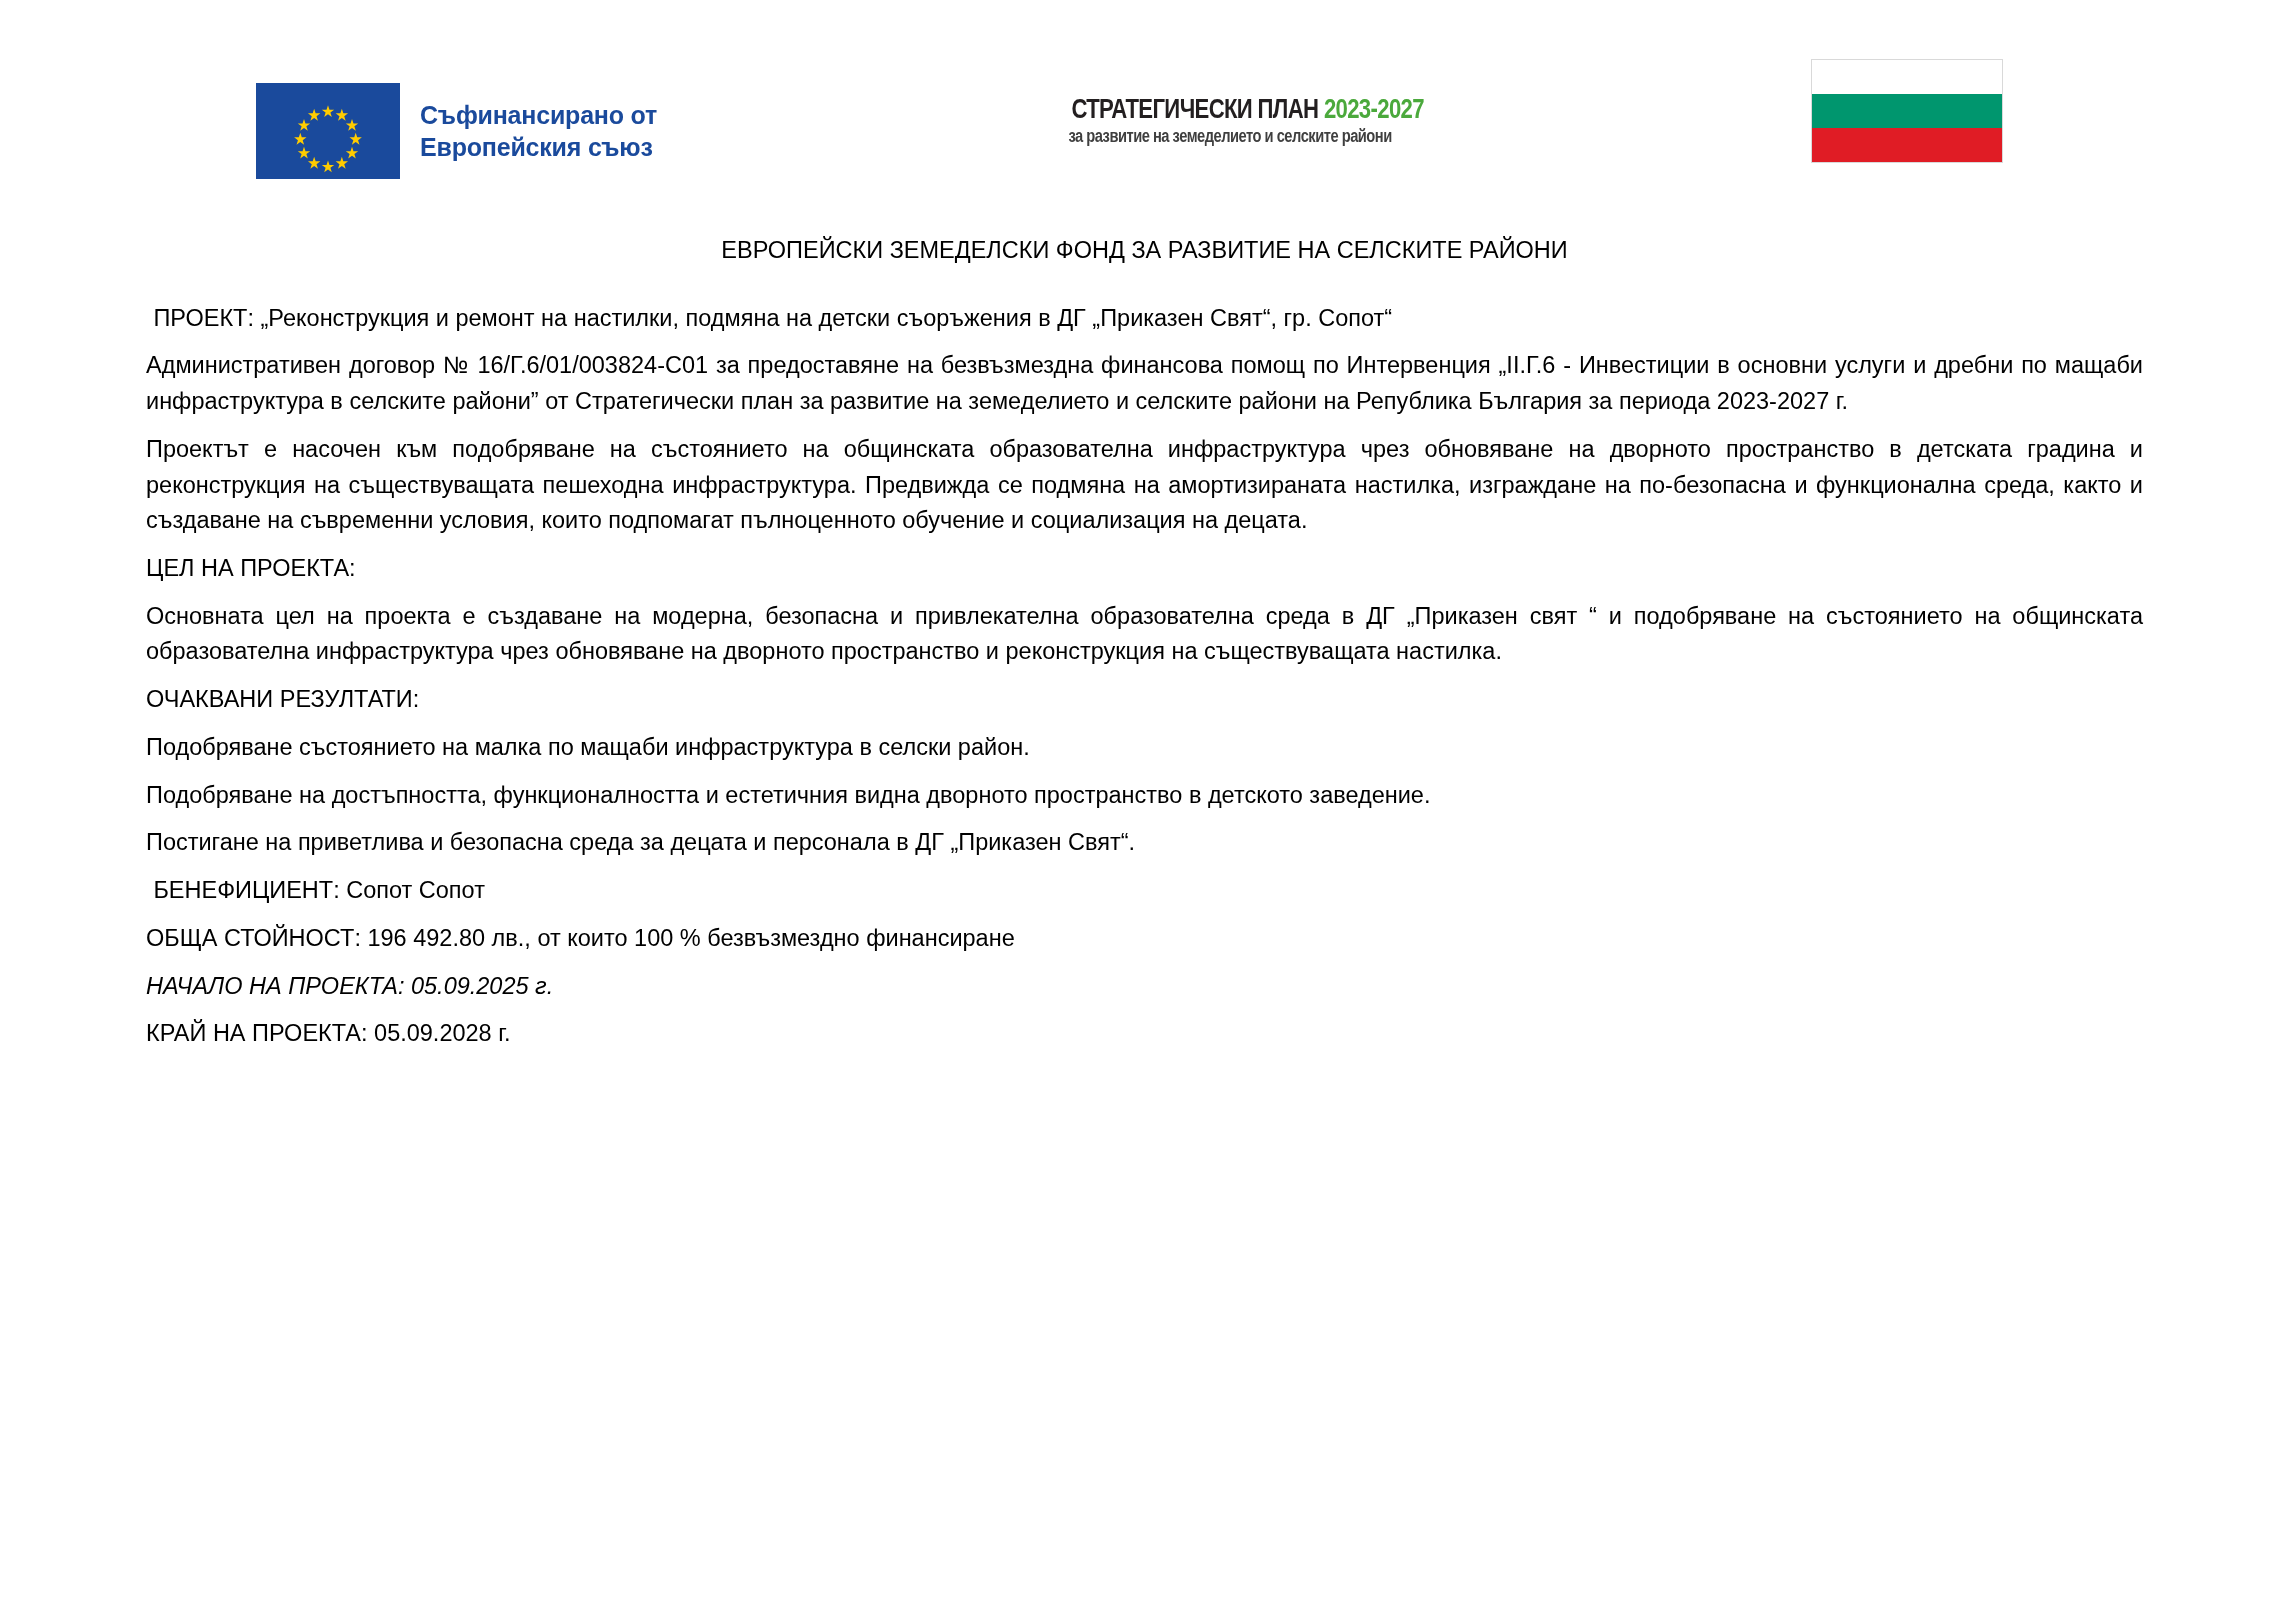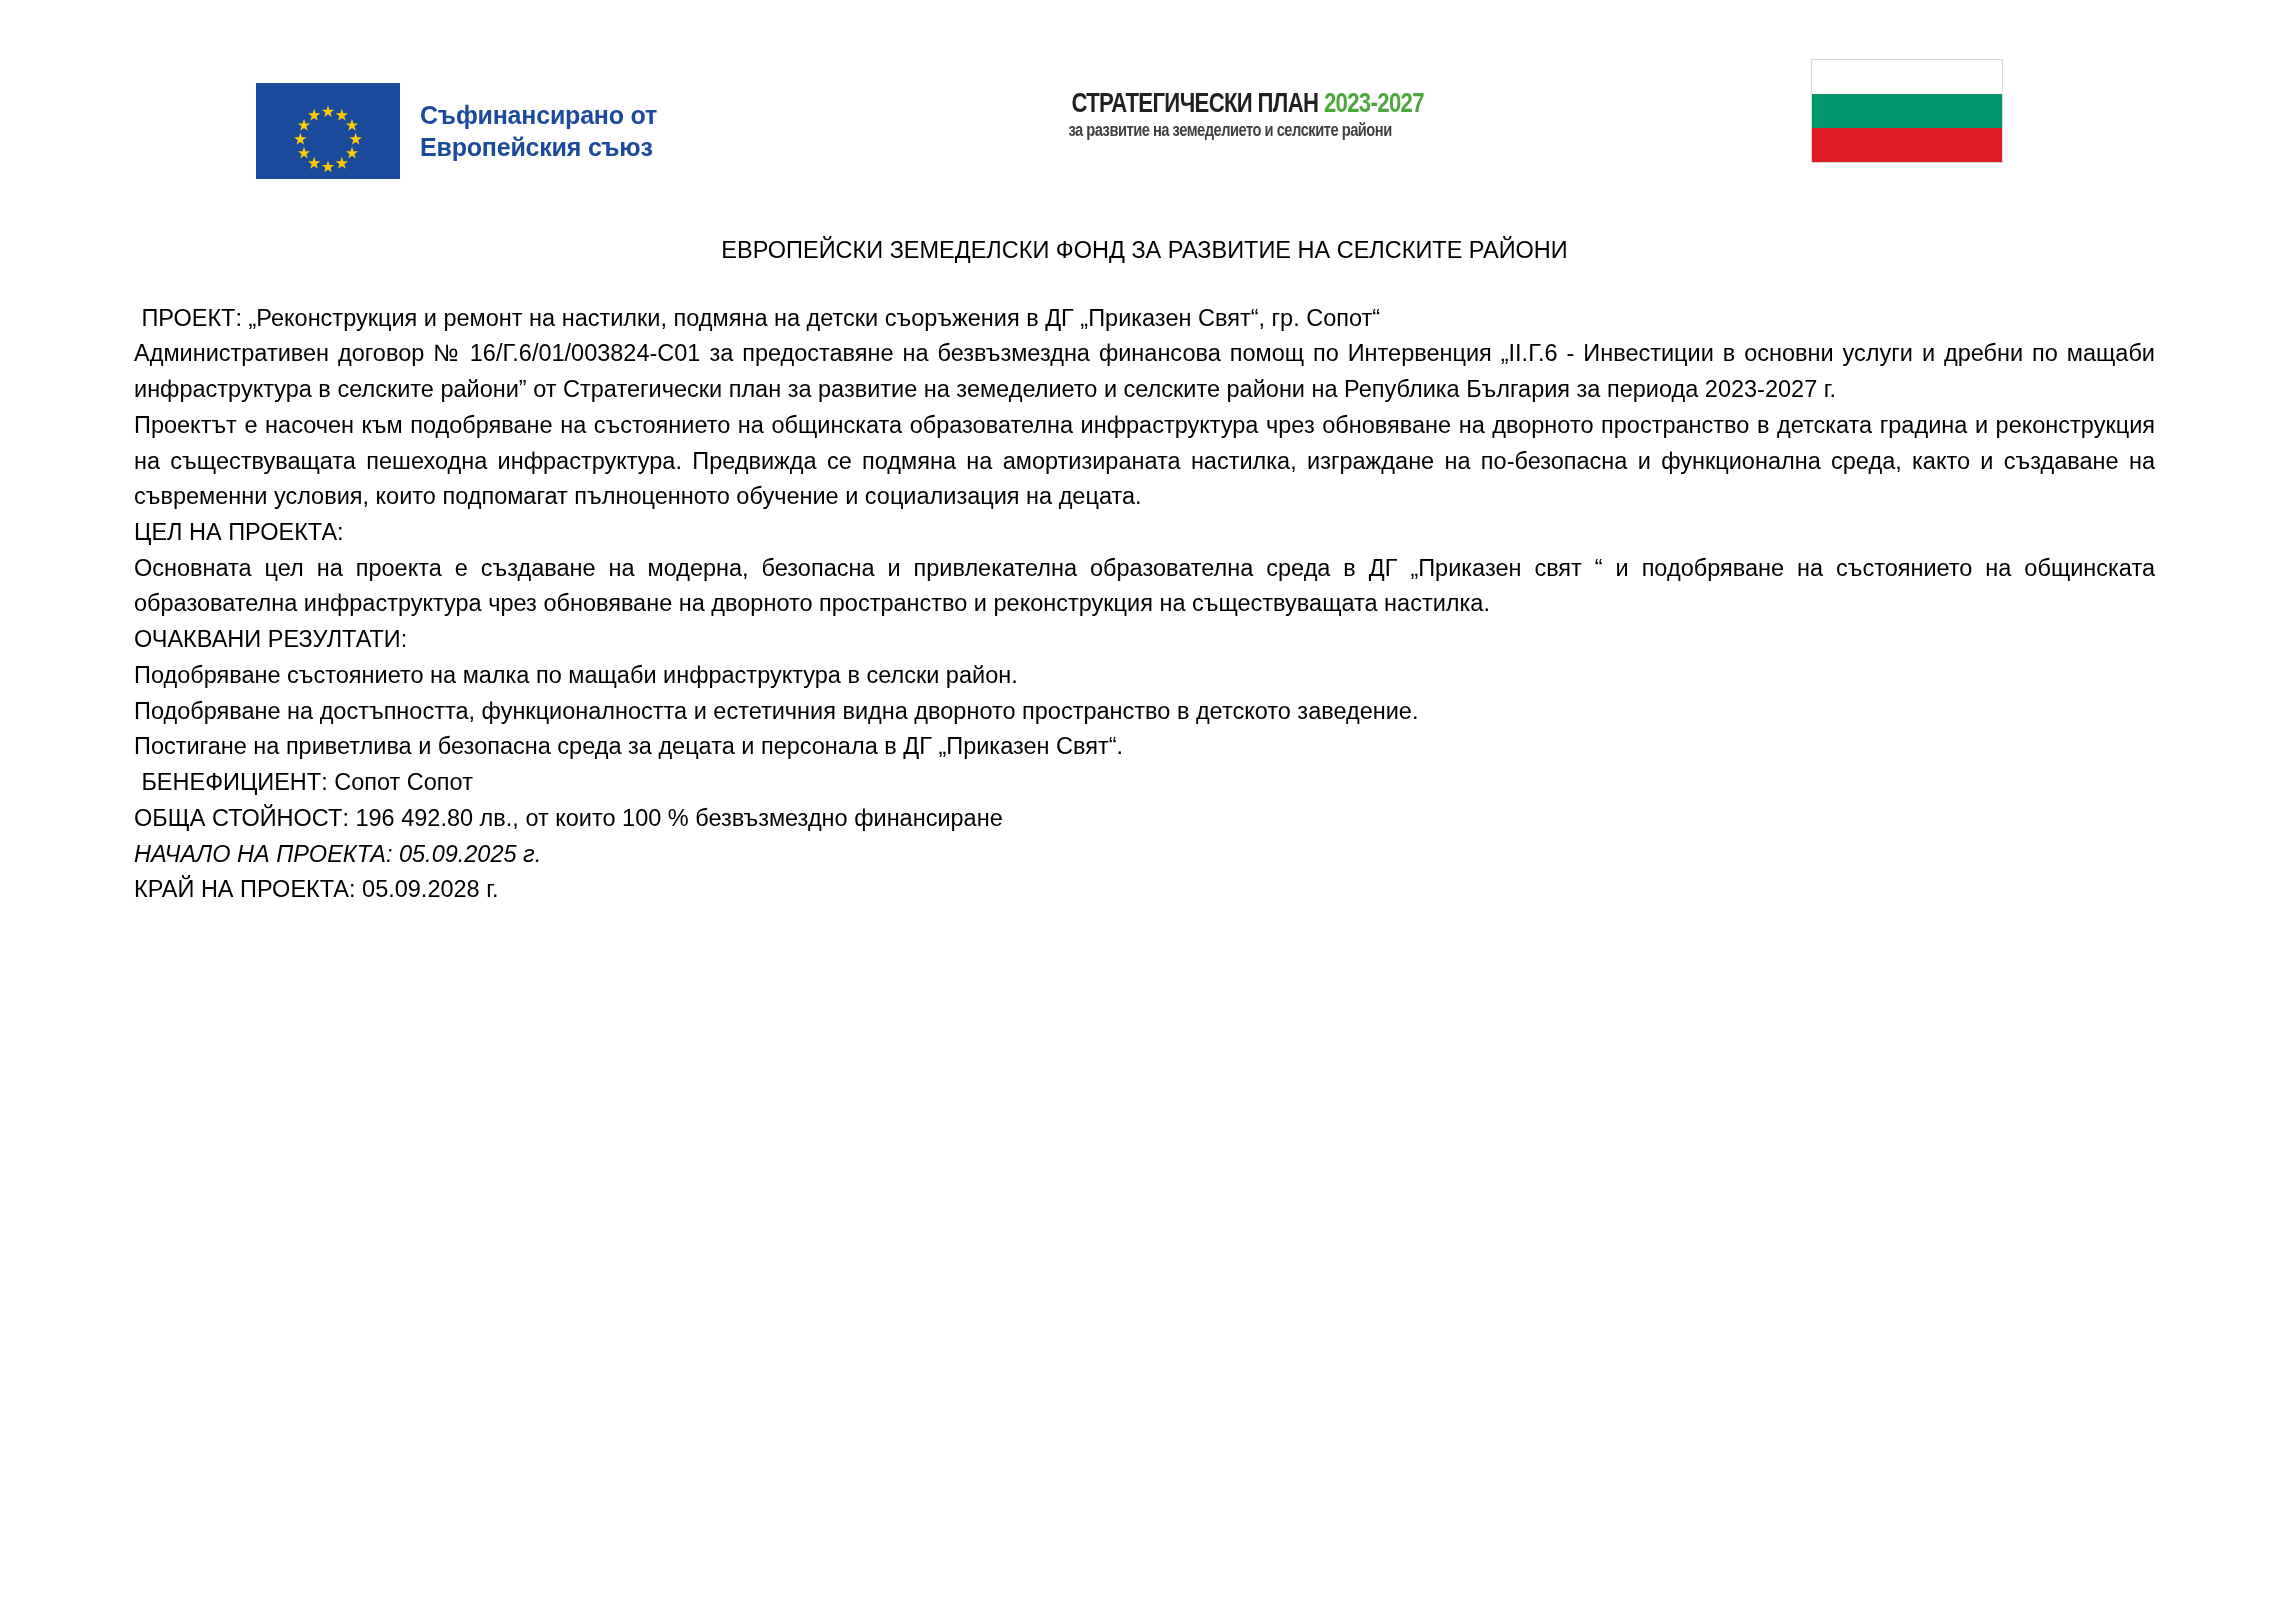--- a/index.html
+++ b/index.html
@@ -71,7 +71,7 @@
   .sp-logo {
     position: absolute;
     left: 1044px;
-    top: 90px;
+    top: 96px;
     width: 305px;
     text-align: center;
   }

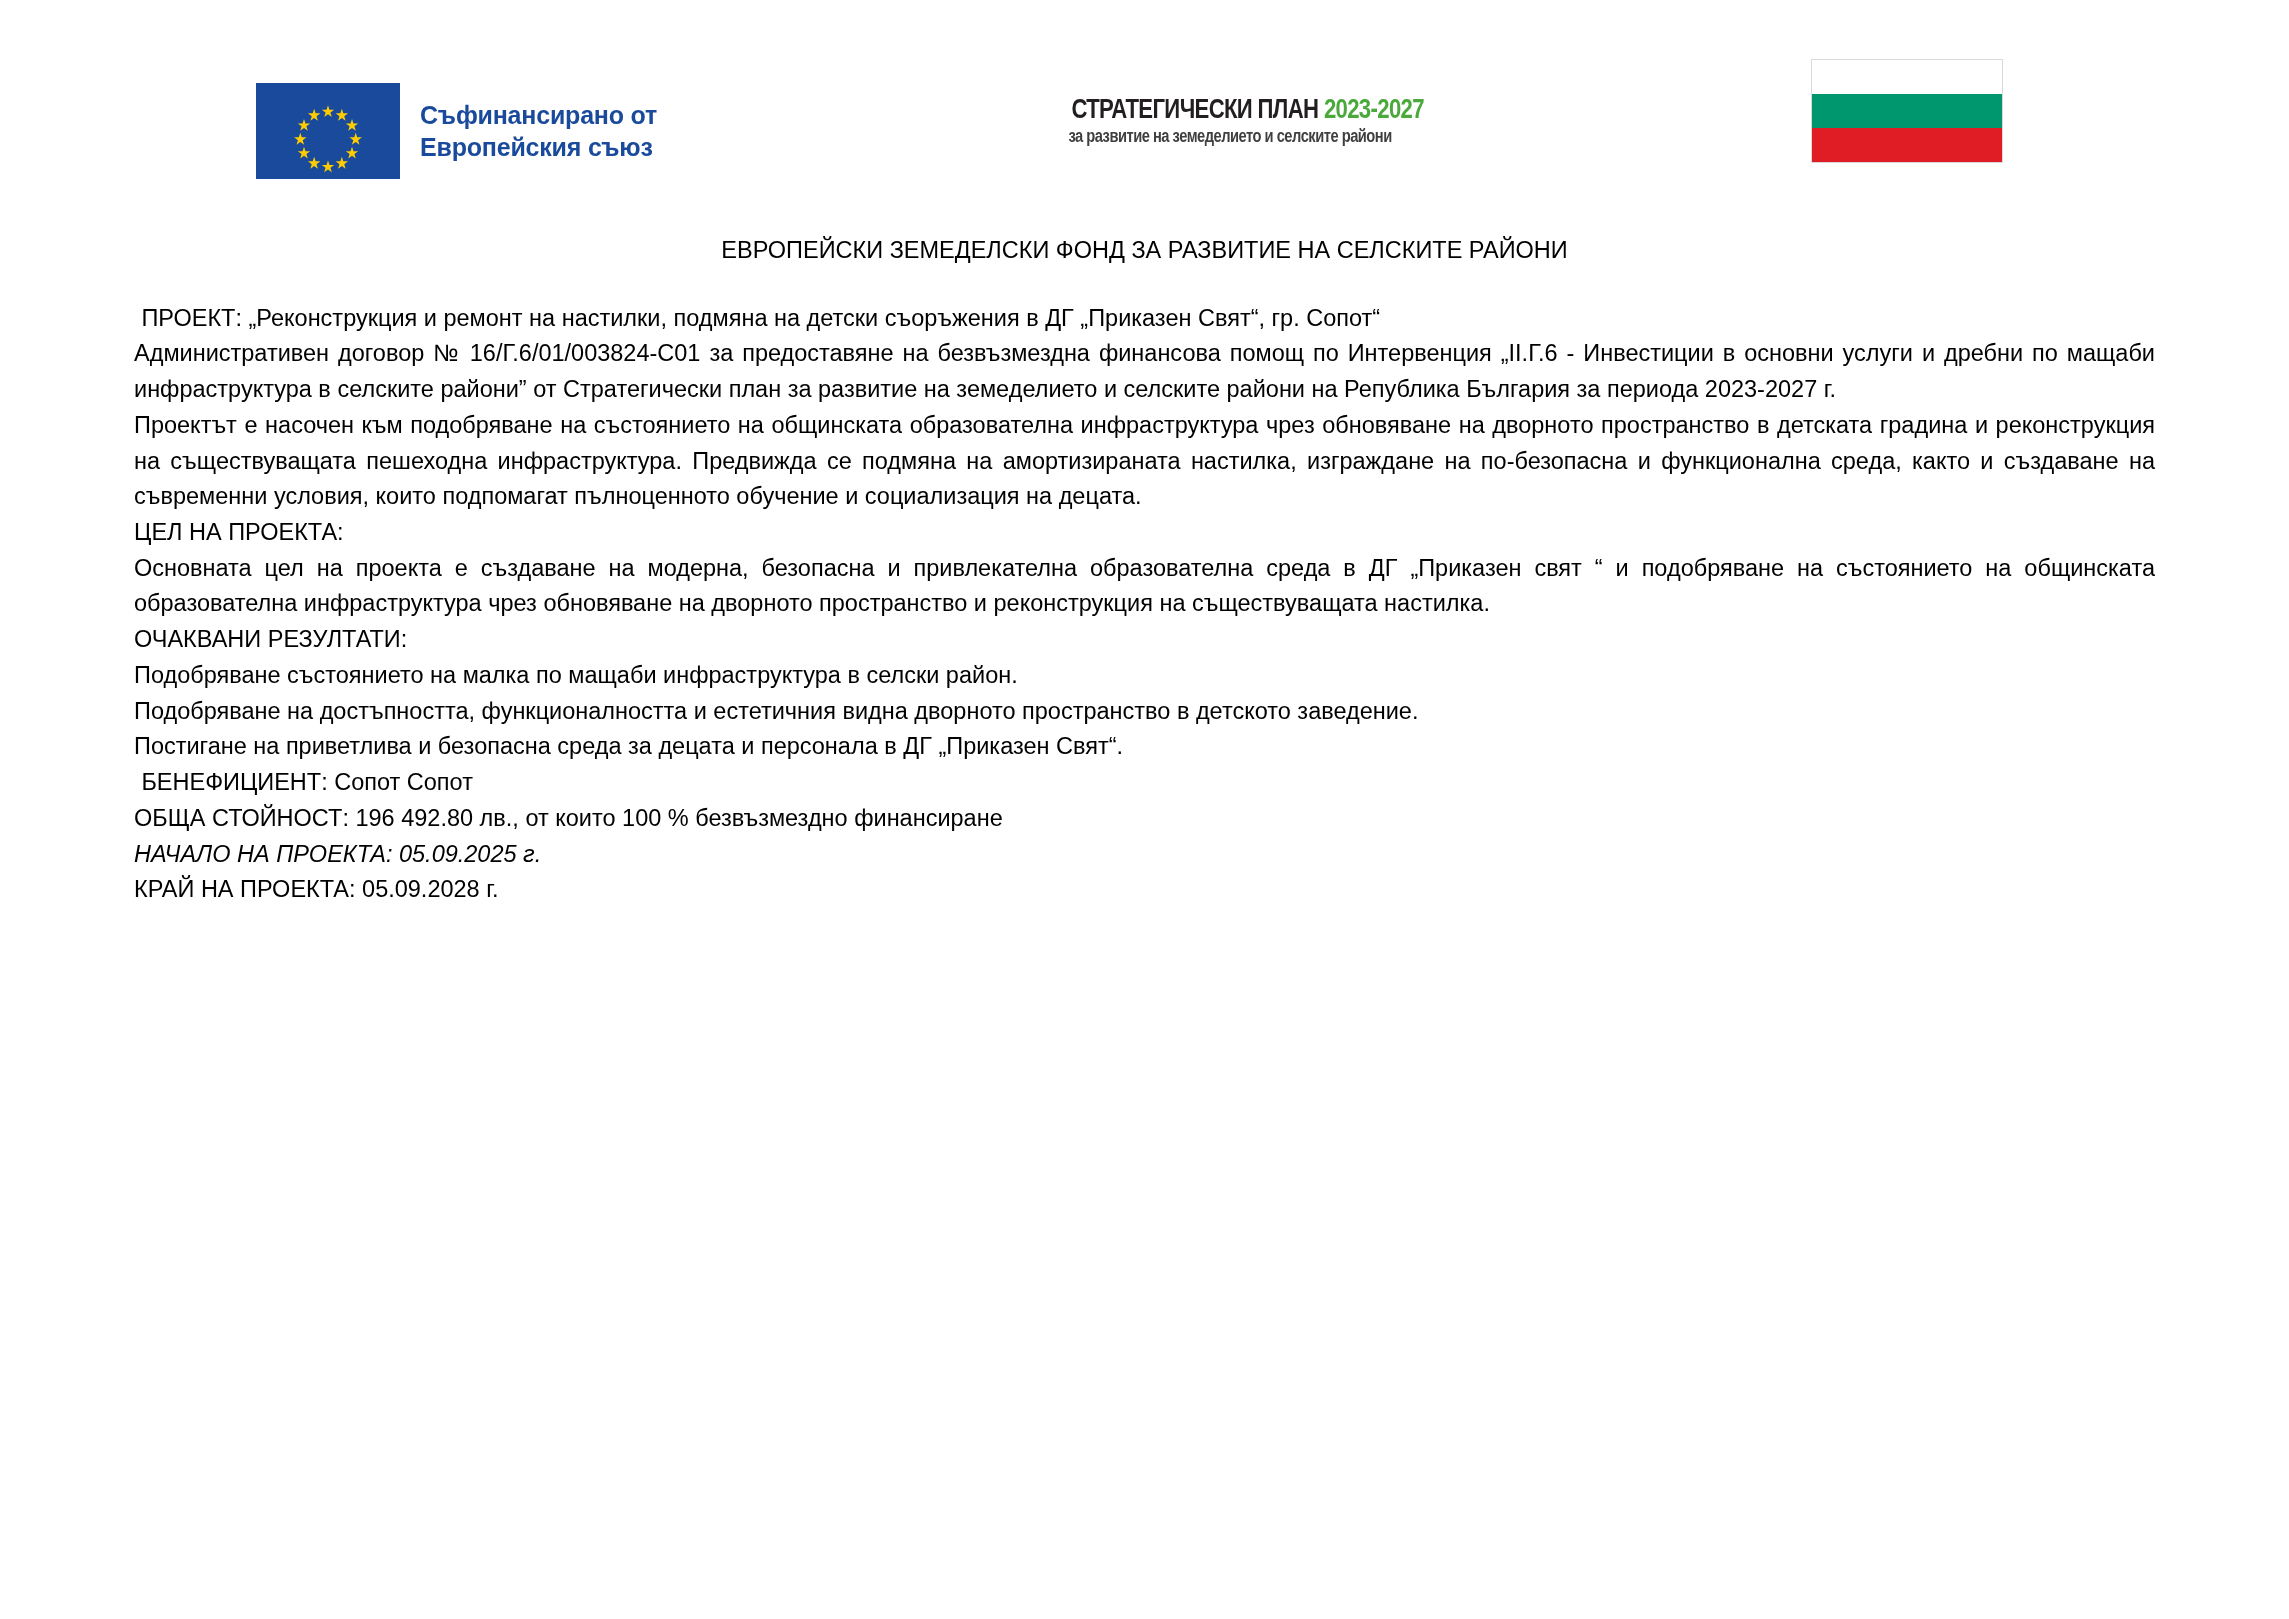--- a/index.html
+++ b/index.html
@@ -136,7 +136,7 @@
   p.tx {
     font-size: 23.5px;
     line-height: 1.52;
-    margin: 0;
+    margin: 12px;
     text-align: justify;
     text-justify: inter-word;
   }

